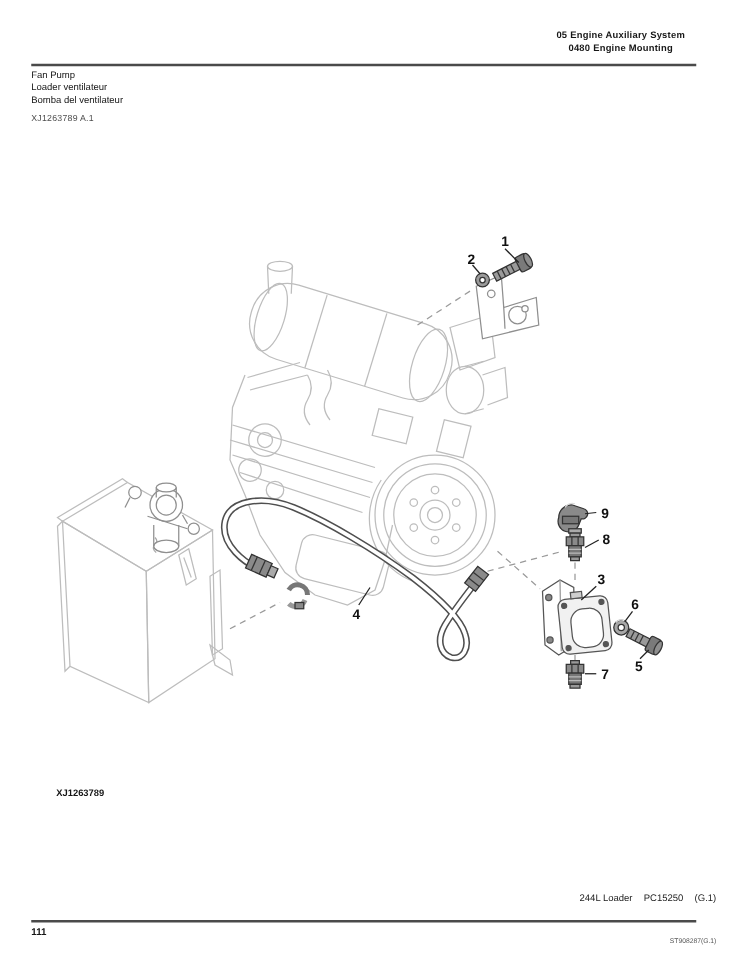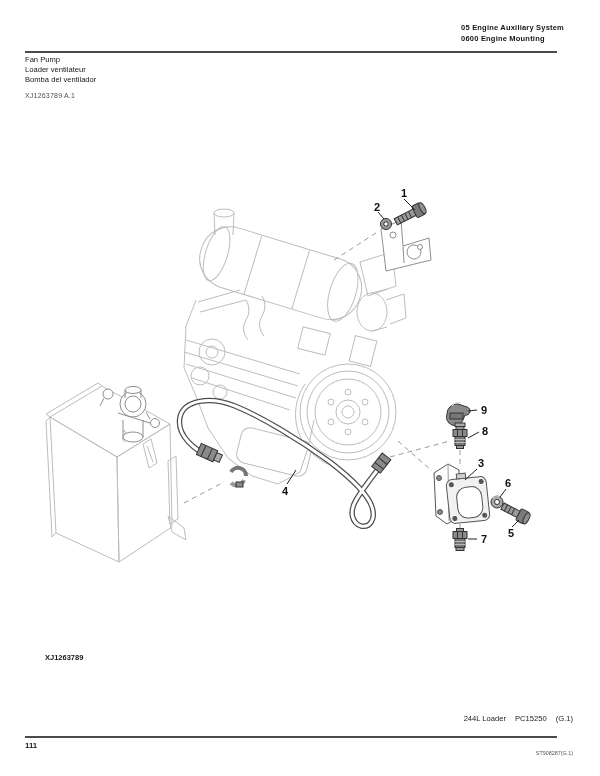--- a/index.html
+++ b/index.html
@@ -10,7 +10,7 @@
   }
   .abs{position:absolute;}
   
-  .hdr{top:22px;right:36px;text-align:left;font-size:7.5px;font-weight:bold;line-height:11px;letter-spacing:.2px;color:#161616;}
+  .hdr{top:22px;right:52px;text-align:center;font-size:7.5px;font-weight:bold;line-height:11px;letter-spacing:.2px;color:#161616;}
   .rule{left:25px;width:532px;height:2px;background:#4a4a4a;}
   .rule-top{top:51px;}
   .rule-bottom{top:736px;}

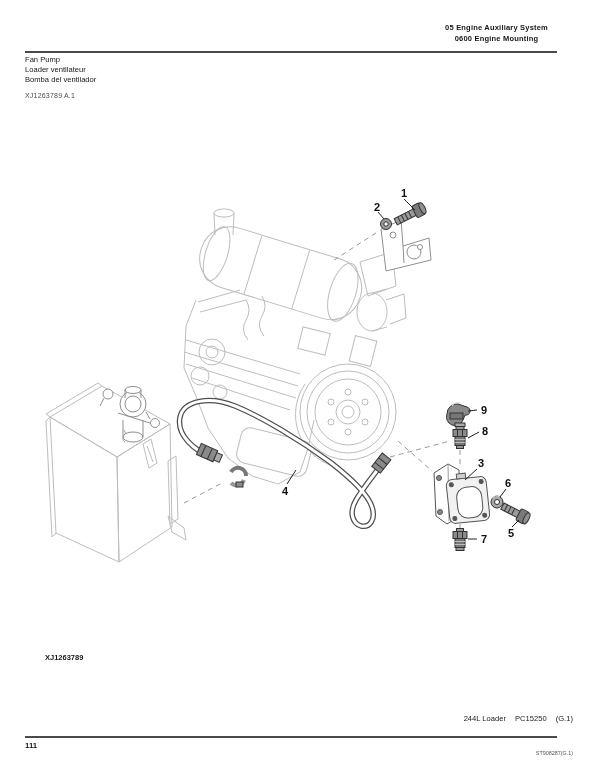--- a/index.html
+++ b/index.html
@@ -32,7 +32,7 @@
 
 <div class="abs hdr">
   <div>05 Engine Auxiliary System</div>
-  <div>0600 Engine Mounting</div>
+  <div>0480 Engine Mounting</div>
 </div>
 <div class="abs rule rule-top"></div>
 

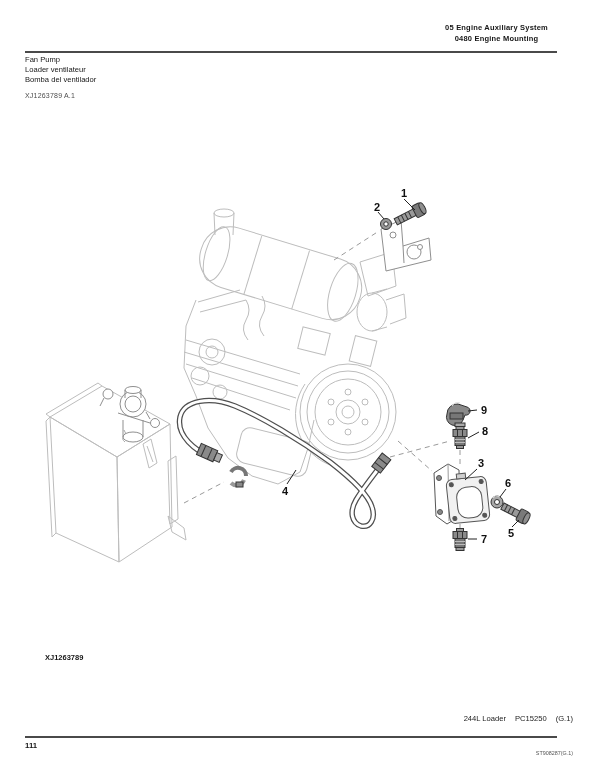--- a/index.html
+++ b/index.html
@@ -39,7 +39,7 @@
 <div class="abs titleblock">
   <div>Fan Pump</div>
   <div>Loader ventilateur</div>
-  <div>Bomba del ventilador</div>
+  <div>Bomba del ventilateur</div>
 </div>
 <div class="abs figref">XJ1263789 A.1</div>
 

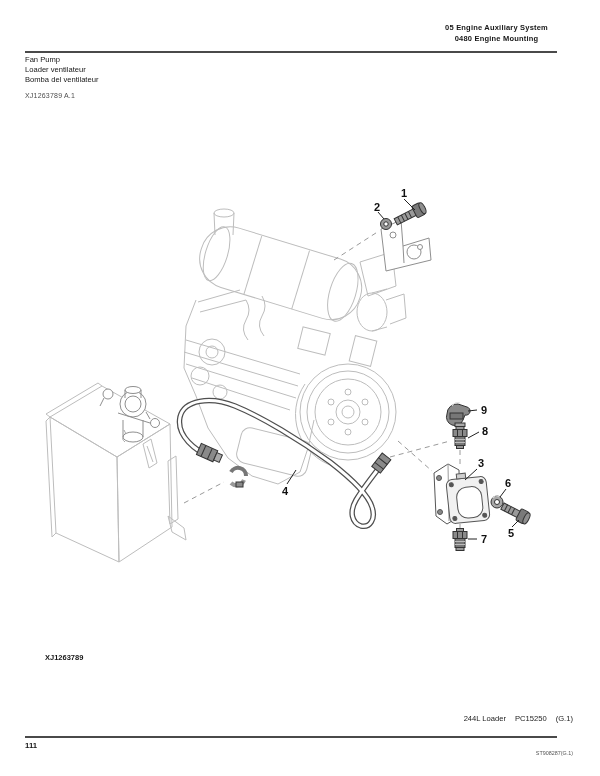--- a/index.html
+++ b/index.html
@@ -18,7 +18,7 @@
   .titleblock{left:25px;top:55px;font-size:7.6px;font-weight:normal;line-height:10px;color:#161616;}
   .figref{left:25px;top:92px;font-size:7px;color:#4d4d4d;letter-spacing:.2px;}
   
-  .figcaption{left:45px;top:653px;font-size:7.5px;font-weight:bold;color:#161616;}
+  .figcaption{left:45px;top:630px;font-size:7.5px;font-weight:bold;color:#161616;}
   
   .pageno{left:25px;top:741px;font-size:7.8px;font-weight:bold;color:#161616;}
   .ftr-right{top:714px;right:27px;text-align:right;font-size:7.6px;color:#222;padding-left:24px;}

